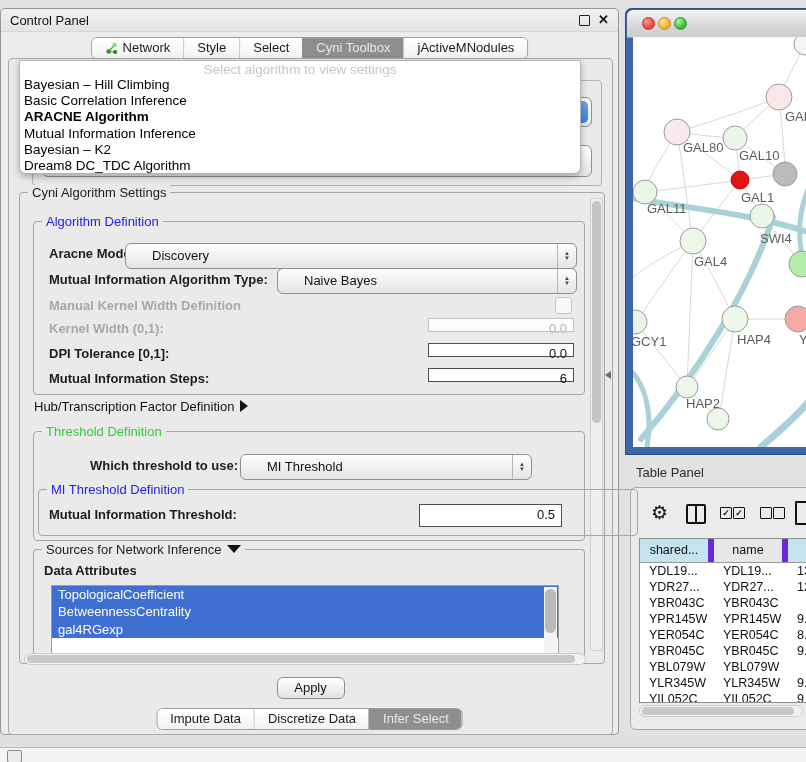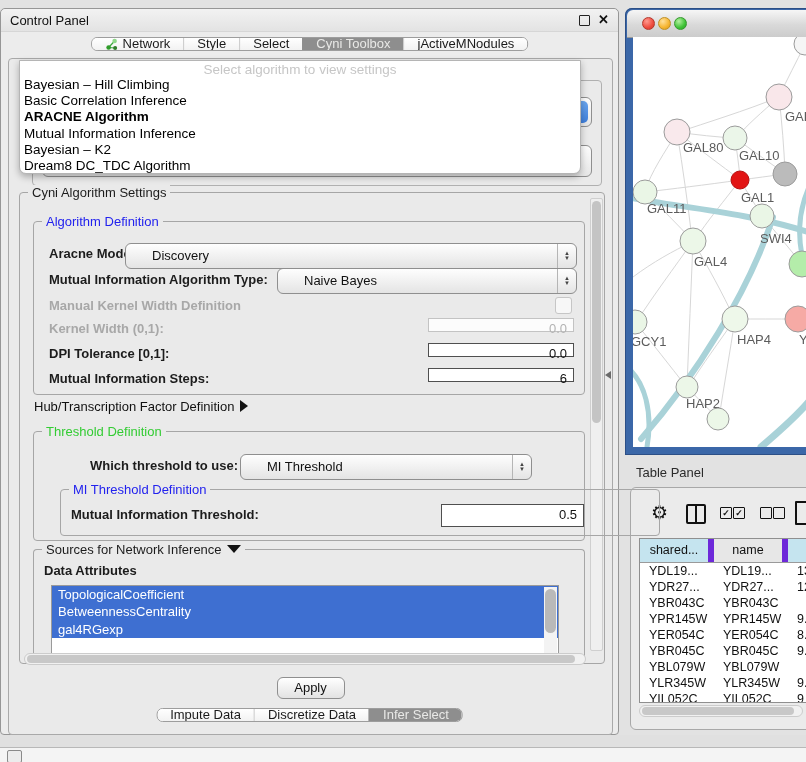--- a/index.html
+++ b/index.html
@@ -16,7 +16,7 @@
   .cp-close{position:absolute;right:9px;top:3px;font-size:13px;font-weight:bold;color:#111;}
 
   
-  .tabbar{position:absolute;display:flex;height:14px;border:1px solid #9d9d9d;border-radius:6px;
+  .tabbar{position:absolute;display:flex;height:22px;border:1px solid #9d9d9d;border-radius:6px;
           overflow:hidden;background:#fff;box-sizing:border-box;}
   .tabbar .tab{padding:0 13px;line-height:20px;font-size:13px;color:#1a1a1a;border-left:1px solid #c9c9c9;
                display:flex;align-items:center;gap:5px;background:linear-gradient(#ffffff,#f2f2f2);white-space:nowrap;}

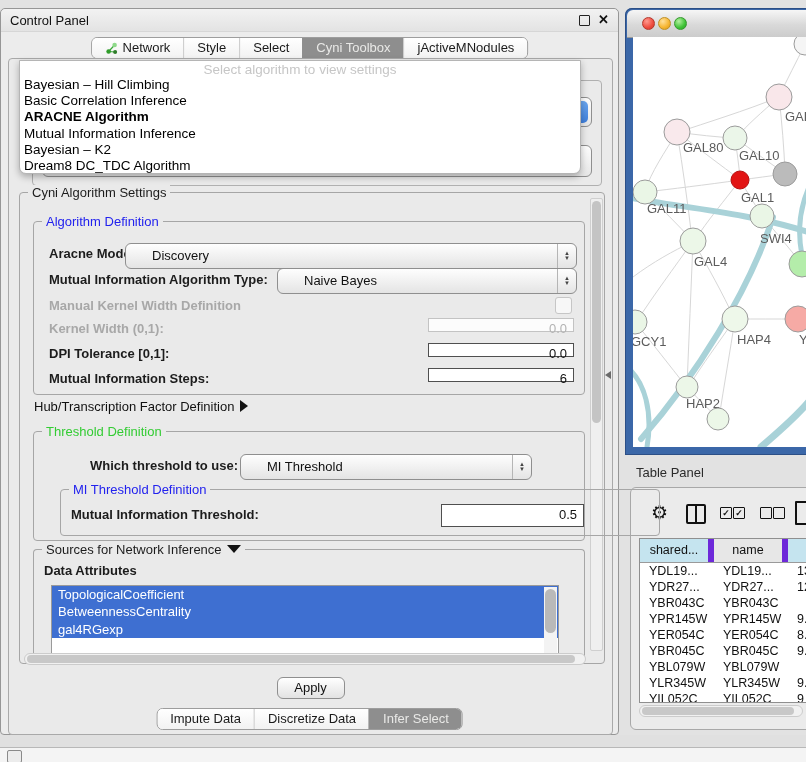--- a/index.html
+++ b/index.html
@@ -256,7 +256,7 @@
               </span>
           </div>
 
-          <div class="group" style="left:26px;top:57px;width:600px;height:47px;">
+          <div class="group" style="left:4px;top:57px;width:600px;height:47px;">
             <span class="group-title title-blue">MI Threshold Definition</span>
             <span class="lbl" style="left:10px;top:17px;">Mutual Information Threshold:</span>
             <span class="field" style="left:380px;top:14px;width:143px;height:23px;">0.5</span>

